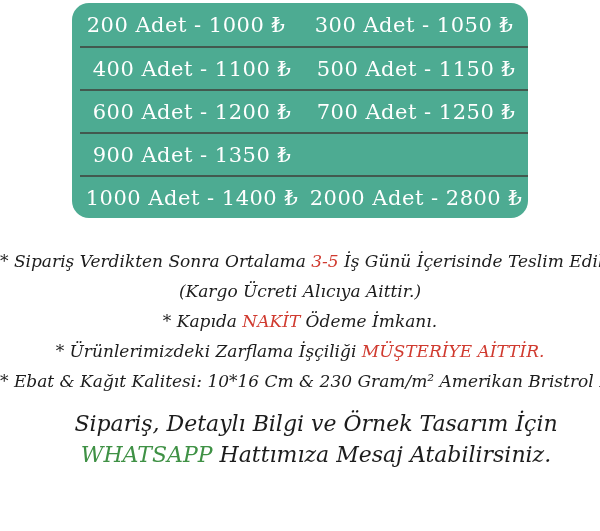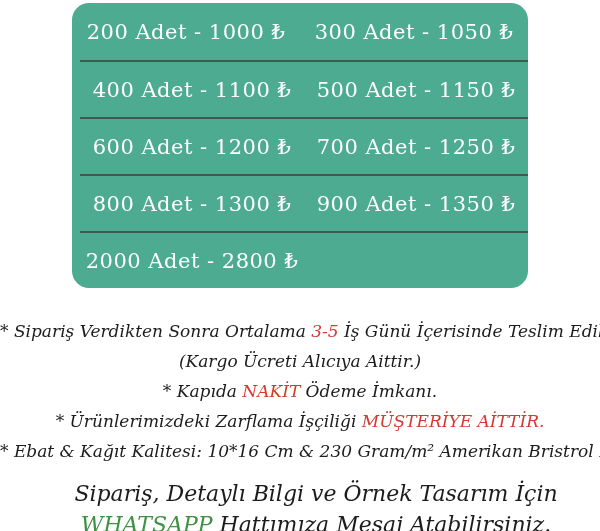--- a/index.html
+++ b/index.html
@@ -23,7 +23,7 @@
   }
   .price-row{
     display:flex;
-    height:57px;
+    height:43px;
     align-items:center;
   }
   .price-row + .price-row{

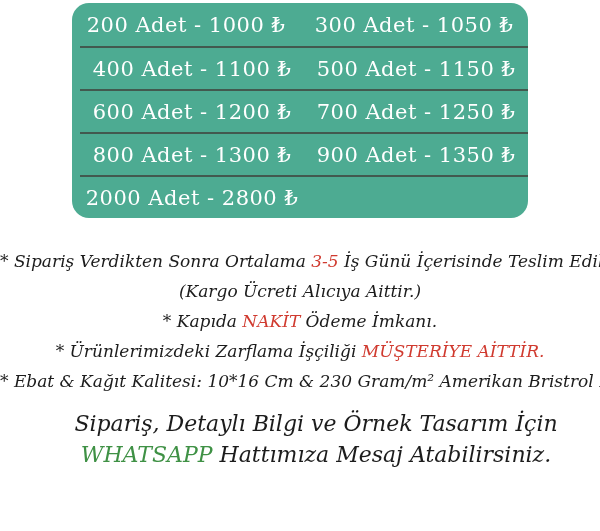--- a/index.html
+++ b/index.html
@@ -82,7 +82,6 @@
     <div class="price-cell">700 Adet - 1250 ₺</div>
   </div>
   <div class="price-row">
-    <div class="price-cell">800 Adet - 1300 ₺</div>
     <div class="price-cell">900 Adet - 1350 ₺</div>
   </div>
   <div class="price-row">

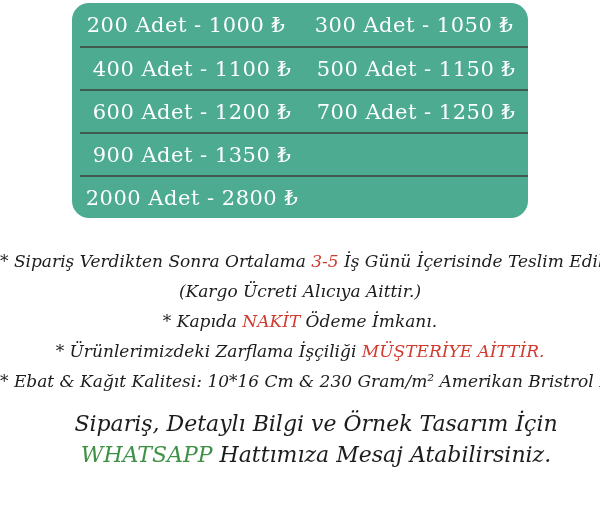--- a/index.html
+++ b/index.html
@@ -85,6 +85,7 @@
     <div class="price-cell">900 Adet - 1350 ₺</div>
   </div>
   <div class="price-row">
+    <div class="price-cell">1000 Adet - 1400 ₺</div>
     <div class="price-cell">2000 Adet - 2800 ₺</div>
   </div>
 </div>

